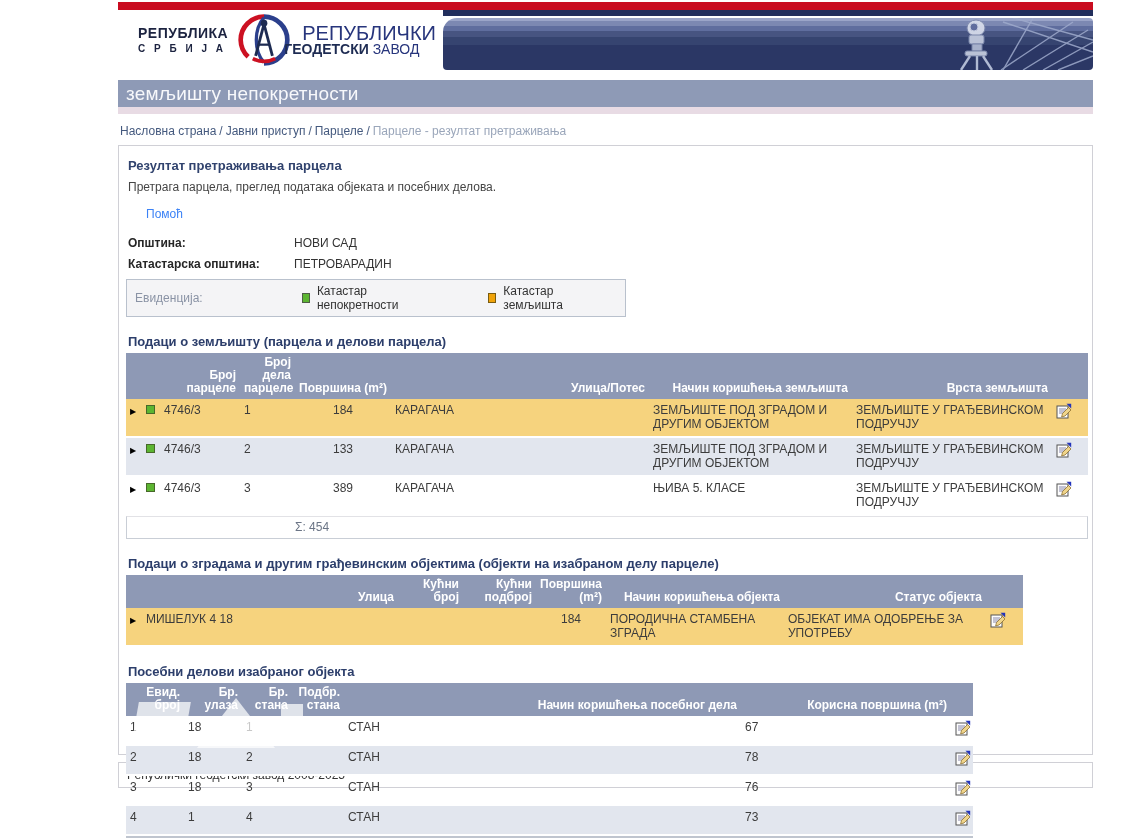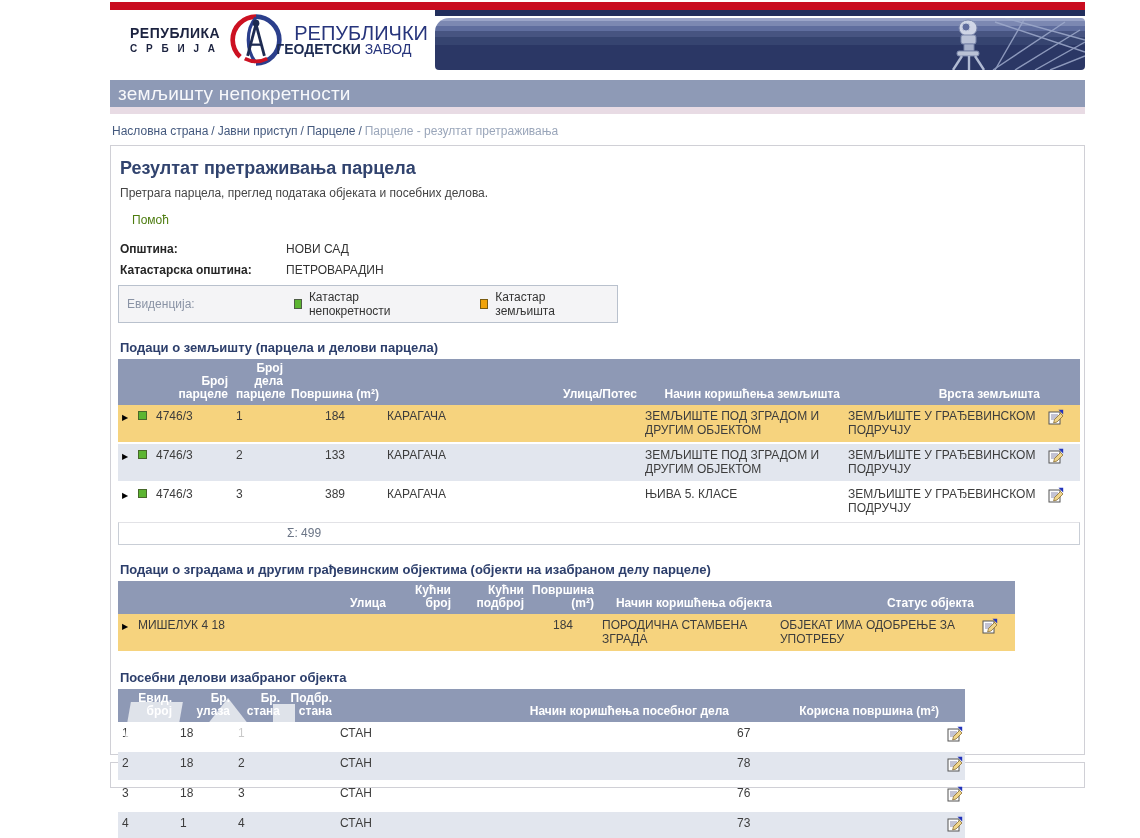--- a/index.html
+++ b/index.html
@@ -8,7 +8,7 @@
     font-family:"Liberation Sans",sans-serif;font-size:12px;color:#3f3f3f;
     -webkit-font-smoothing:antialiased;
   }
-  .container{position:absolute;left:110px;top:2px;width:975px;}
+  .container{position:absolute;left:118px;top:2px;width:975px;}
   
   .top-red{height:8px;background:#c90c20;}
   .masthead{height:62px;display:flex;background:#fff;}

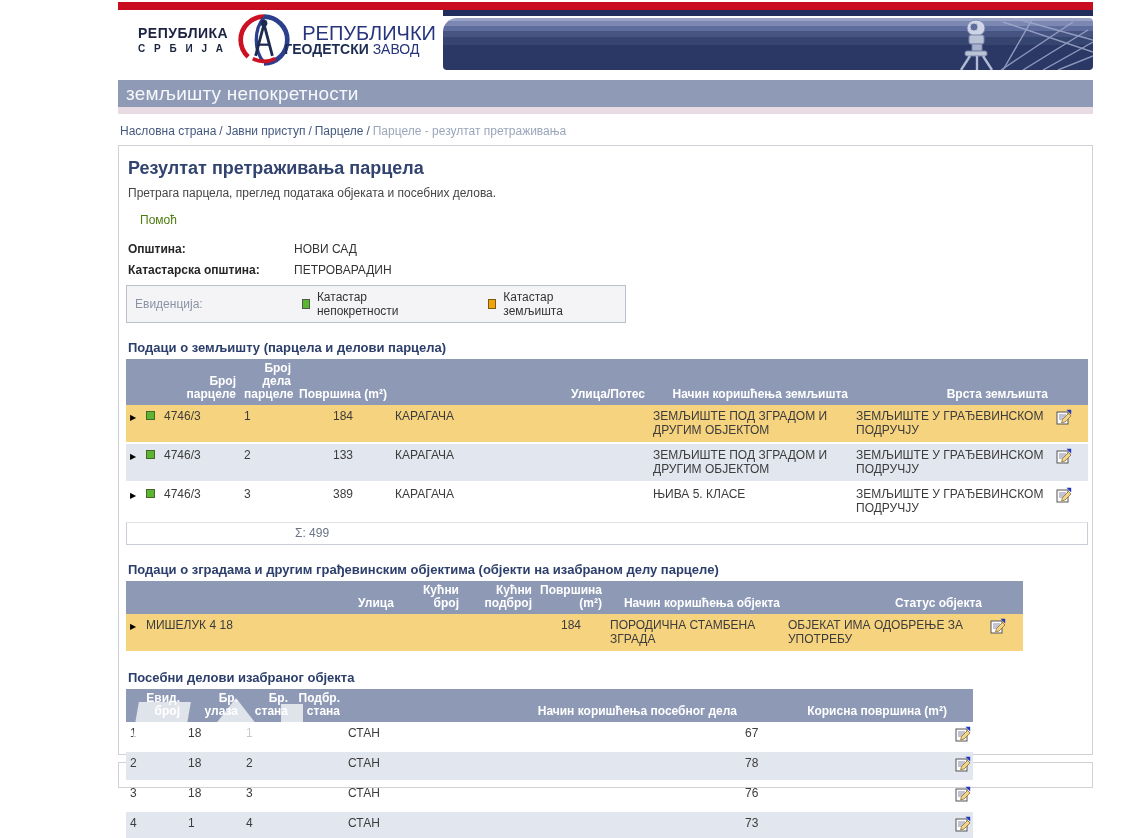--- a/index.html
+++ b/index.html
@@ -38,7 +38,7 @@
   
   .main-box{border:1px solid #d0d0d6;background:#fff;height:610px;box-sizing:border-box;
     padding:10px 10px 10px 7px;position:relative;}
-  .page-title{font-size:18px;font-weight:bold;color:#31436e;margin:2px 0 7px 2px;}
+  .page-title{font-size:13px;font-weight:bold;color:#31436e;margin:2px 0 7px 2px;}
   .subtitle{margin:0 0 0 2px;color:#454545;}
   .help-link{display:inline-block;margin:13px 0 8px 14px;color:#4d7c0f;cursor:pointer;}
   .field-row{display:flex;margin:7px 0 0 2px;}

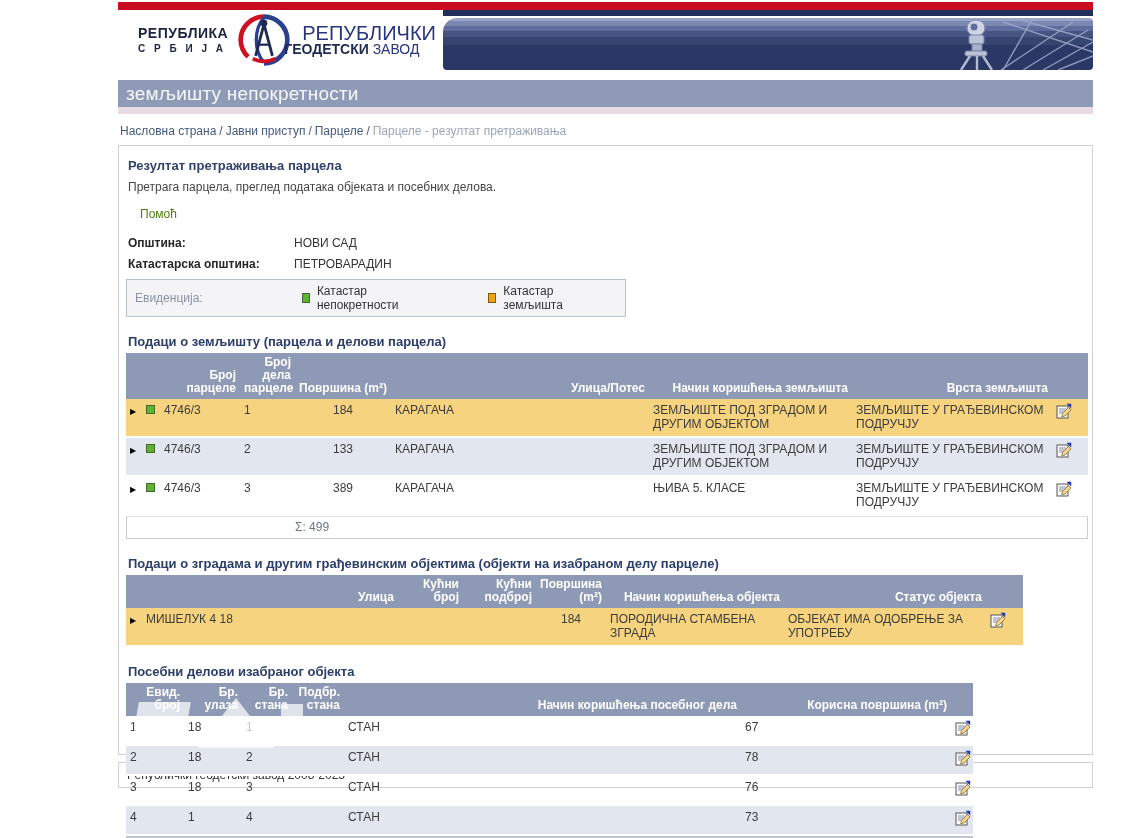--- a/index.html
+++ b/index.html
@@ -40,7 +40,7 @@
     padding:10px 10px 10px 7px;position:relative;}
   .page-title{font-size:13px;font-weight:bold;color:#31436e;margin:2px 0 7px 2px;}
   .subtitle{margin:0 0 0 2px;color:#454545;}
-  .help-link{display:inline-block;margin:13px 0 8px 14px;color:#4d7c0f;cursor:pointer;}
+  .help-link{display:inline-block;margin:13px 0 8px 20px;color:#3b82f6;cursor:pointer;}
   .field-row{display:flex;margin:7px 0 0 2px;}
   .field-label{width:166px;font-weight:bold;color:#262626;}
   .field-value{color:#333;}

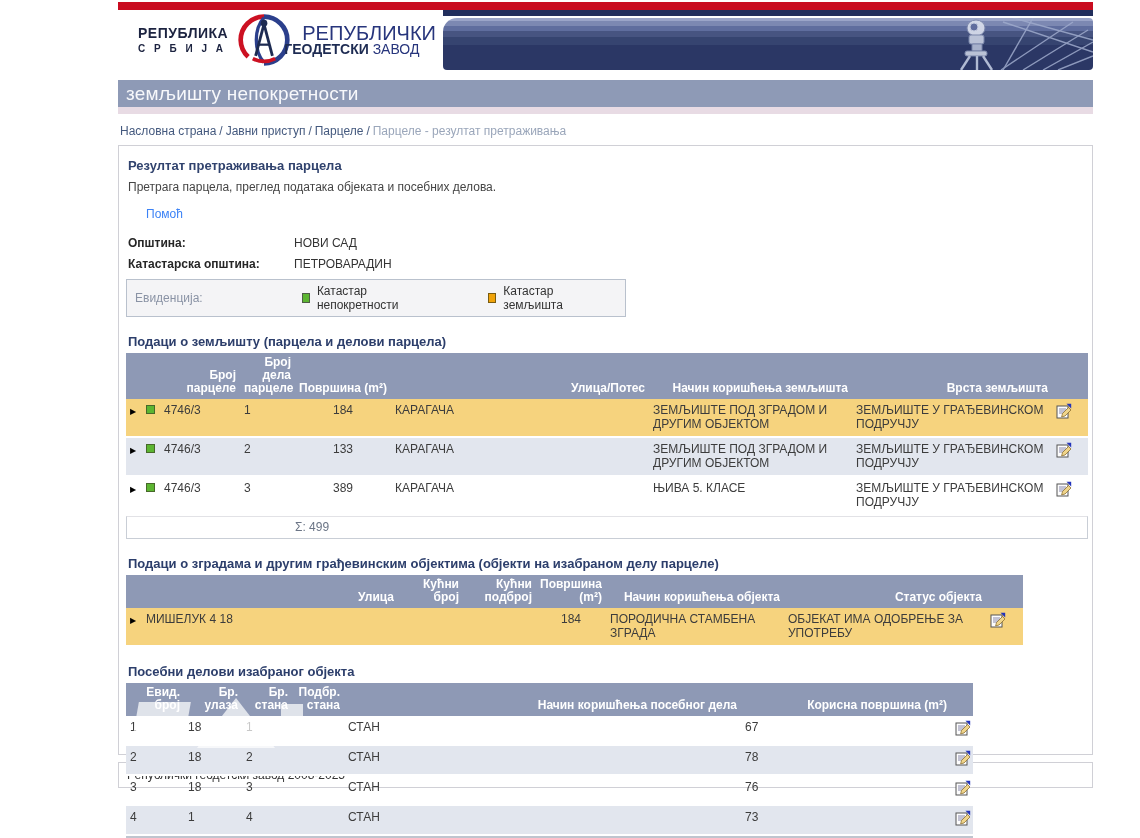--- a/index.html
+++ b/index.html
@@ -263,7 +263,7 @@
       </tbody>
     </table>
     <div class="sum-row">
-      <span>Σ: 499</span>
+      <span>Σ: 454</span>
     </div>
 
     

